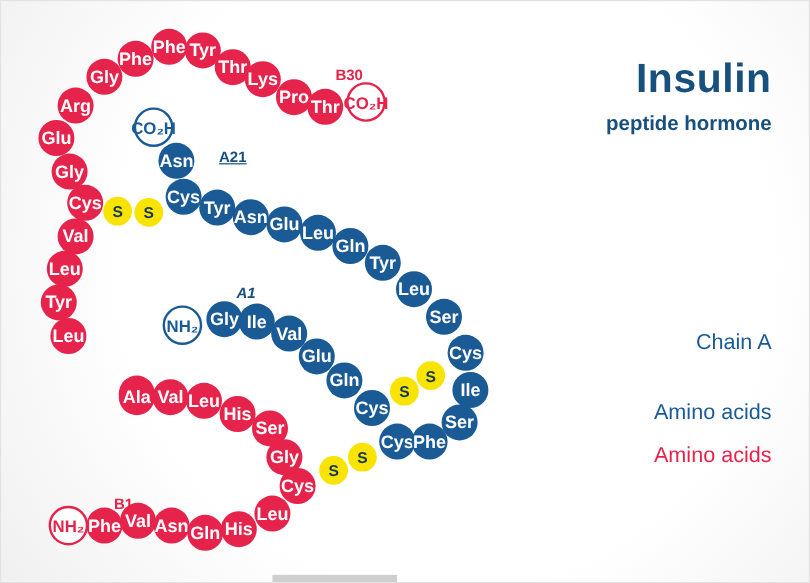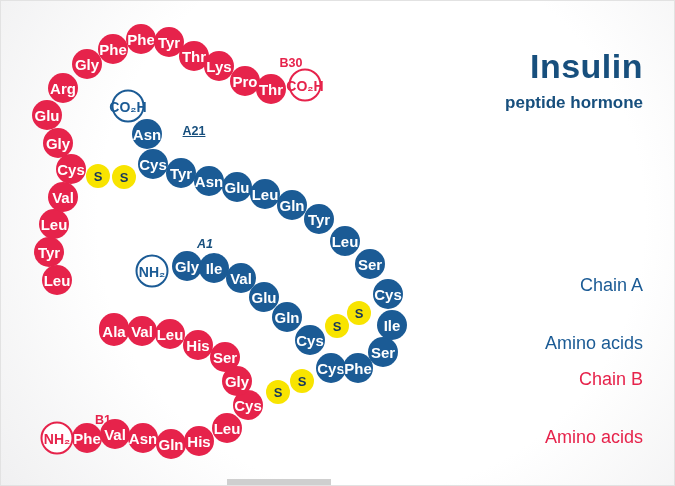--- a/index.html
+++ b/index.html
@@ -120,7 +120,6 @@
     </div>
 
     <div class="legend legend-b" style="color: rgb(230, 35, 75);">
-      <div class="legend-line">Chain B</div>
       <div class="legend-line">Amino acids</div>
     </div>
   </div>

